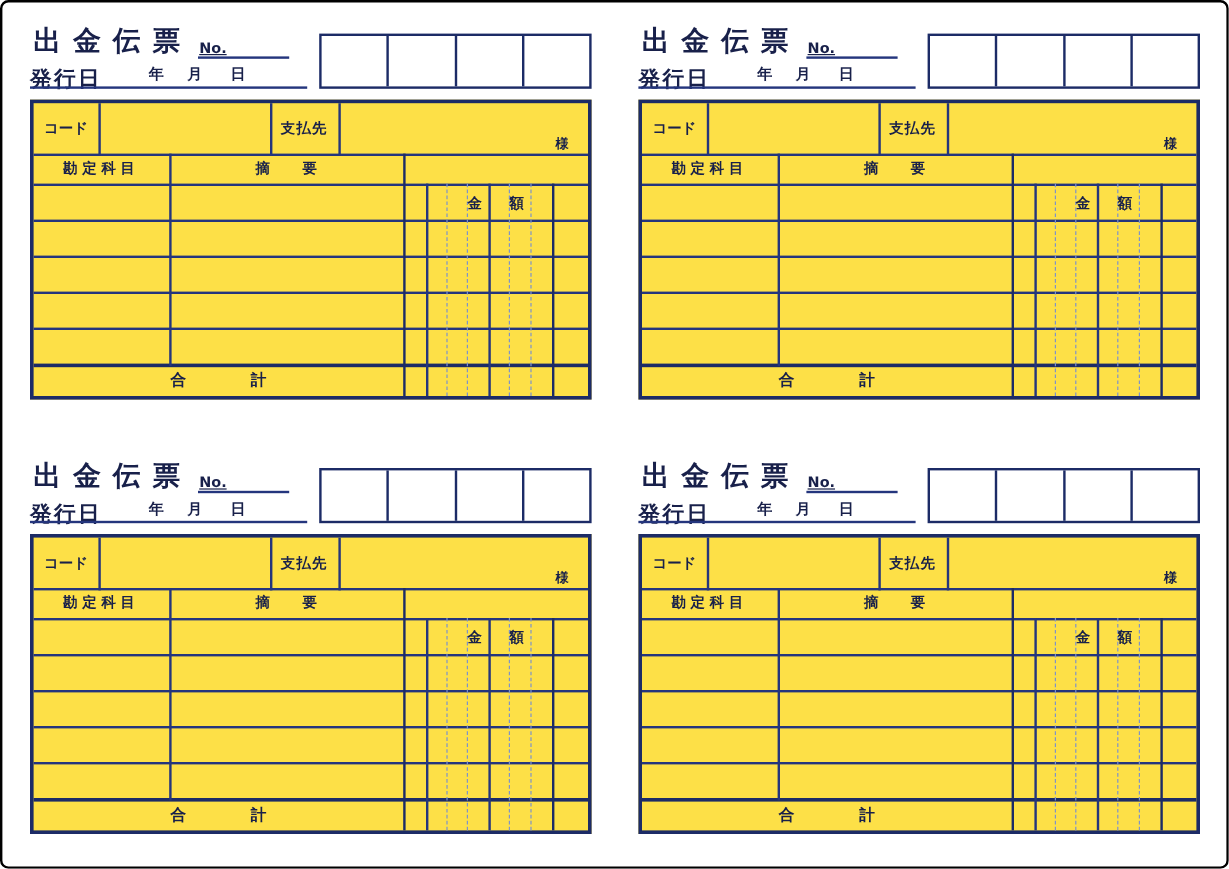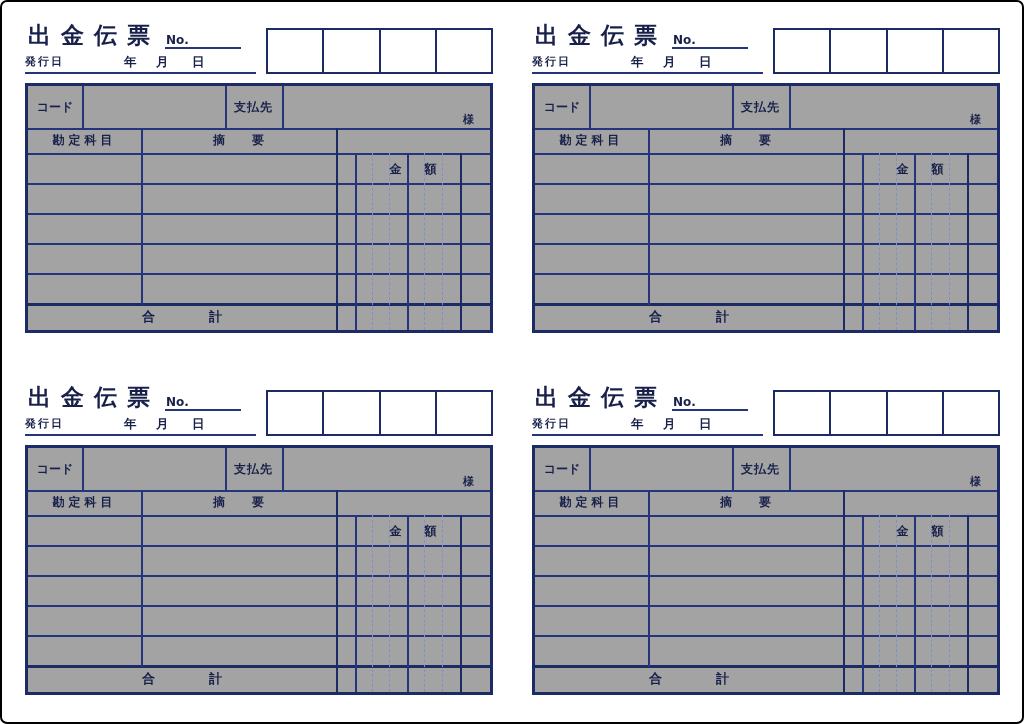--- a/index.html
+++ b/index.html
@@ -29,7 +29,7 @@
     font-size:23px;font-weight:bold;letter-spacing:10px;color:var(--ink);
     white-space:nowrap;line-height:1.1;
   }
-  .no-label{position:absolute;left:141px;top:11px;font-size:12px;font-weight:bold;}
+  .no-label{position:absolute;left:141px;top:11px;font-size:12px;font-weight:bold;text-decoration:underline;}
   .no-line{position:absolute;left:140px;top:25px;width:76px;height:2px;background:var(--line);}
   .date-label{position:absolute;left:0;top:32px;font-size:11px;font-weight:bold;letter-spacing:2px;white-space:nowrap;}
   .date-year{position:absolute;left:99px;top:32px;font-size:12.5px;font-weight:bold;}

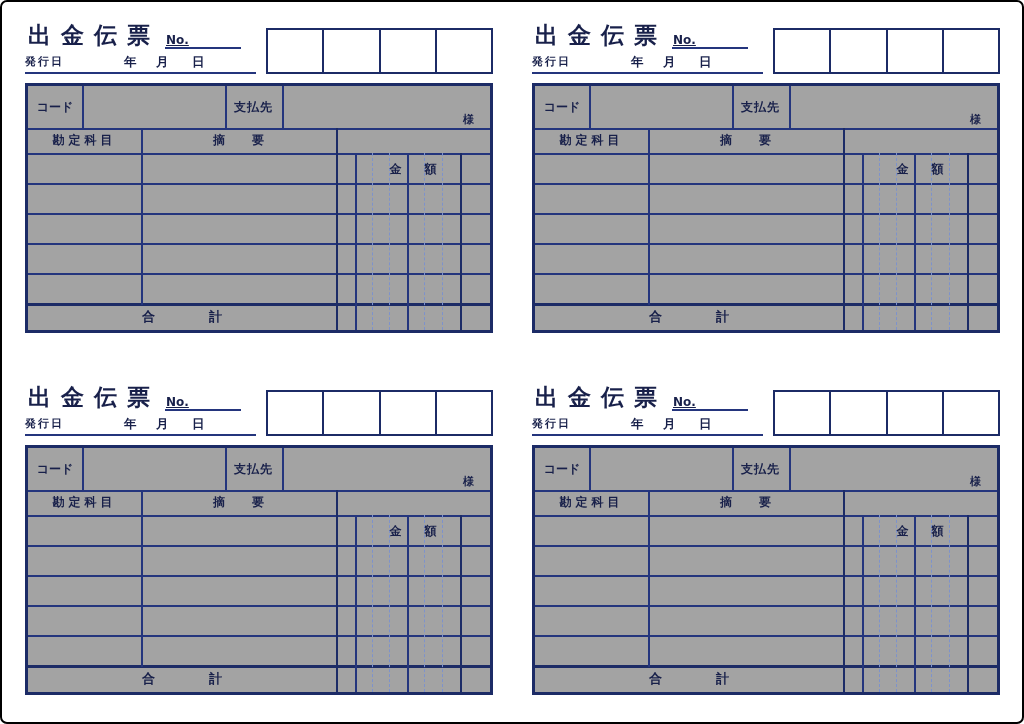--- a/index.html
+++ b/index.html
@@ -31,7 +31,7 @@
   }
   .no-label{position:absolute;left:141px;top:11px;font-size:12px;font-weight:bold;text-decoration:underline;}
   .no-line{position:absolute;left:140px;top:25px;width:76px;height:2px;background:var(--line);}
-  .date-label{position:absolute;left:0;top:32px;font-size:11px;font-weight:bold;letter-spacing:2px;white-space:nowrap;}
+  .date-label{position:absolute;left:0;top:32px;font-size:18px;font-weight:bold;letter-spacing:2px;white-space:nowrap;}
   .date-year{position:absolute;left:99px;top:32px;font-size:12.5px;font-weight:bold;}
   .date-month{position:absolute;left:131px;top:32px;font-size:12.5px;font-weight:bold;}
   .date-day{position:absolute;left:167px;top:32px;font-size:12.5px;font-weight:bold;}

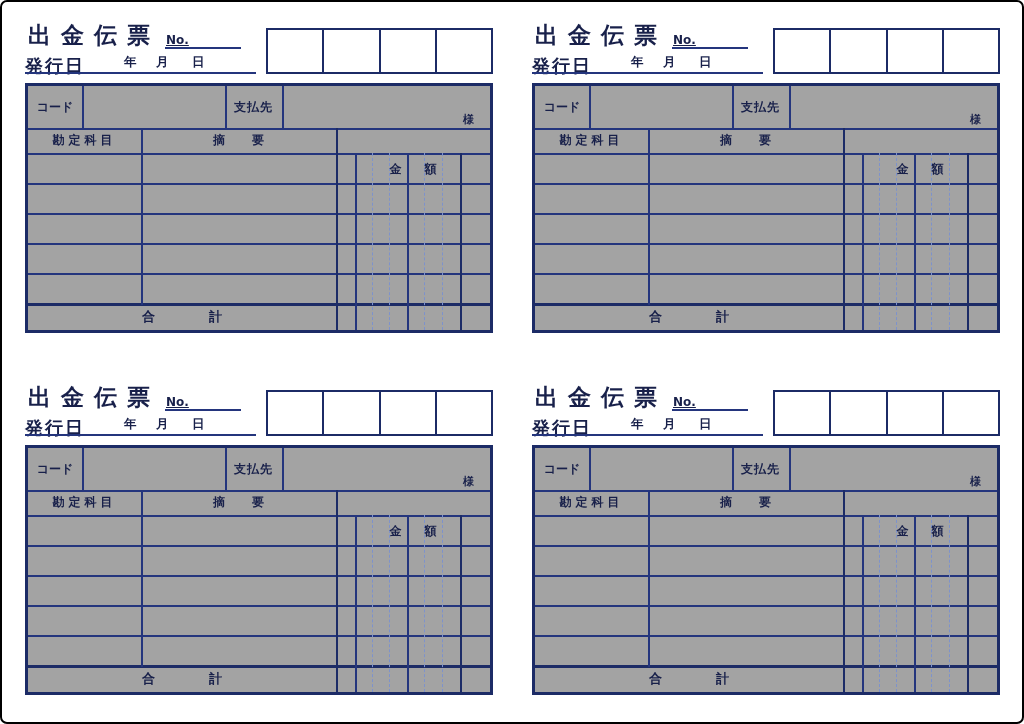--- a/index.html
+++ b/index.html
@@ -46,7 +46,7 @@
 
   .tbl{
     position:absolute;left:0;top:61px;width:462px;height:244px;
-    border:3px solid var(--line-strong);background:#a3a3a3;
+    border:3px solid var(--line-strong);background:#fde047;
   }
   .hl{position:absolute;left:0;right:0;height:2px;background:var(--line);}
   .hl.t42{top:42px;}

